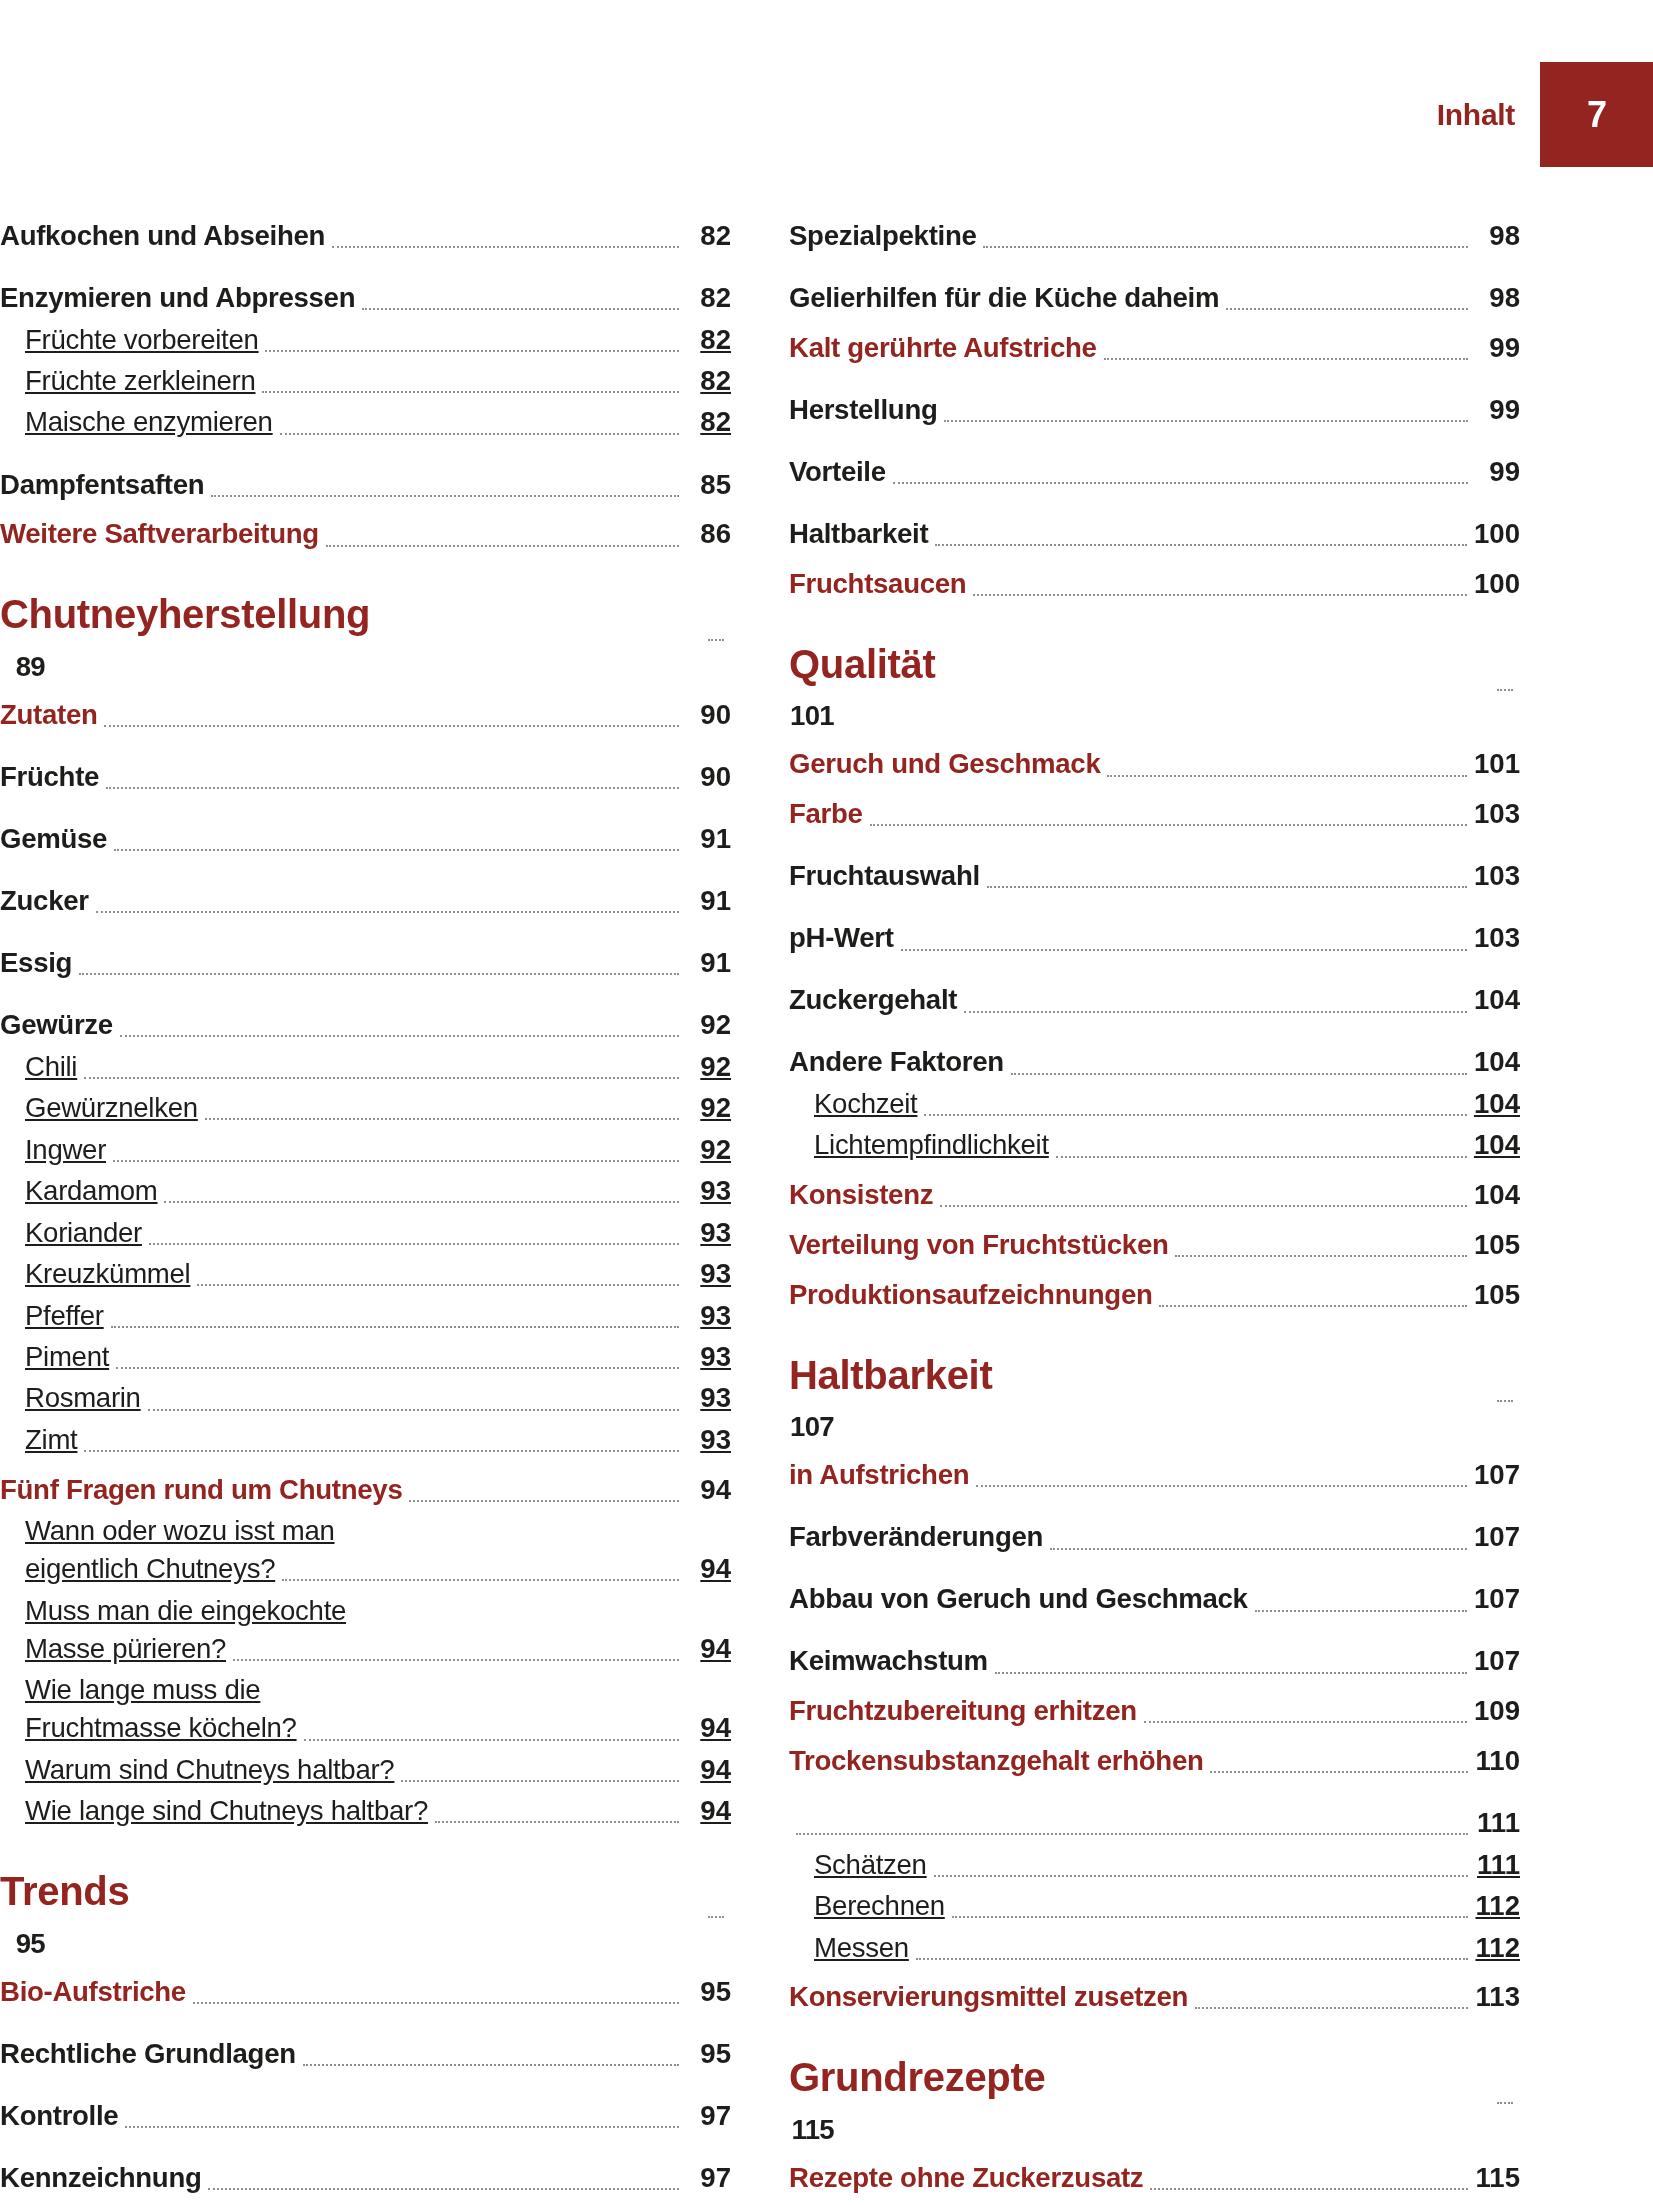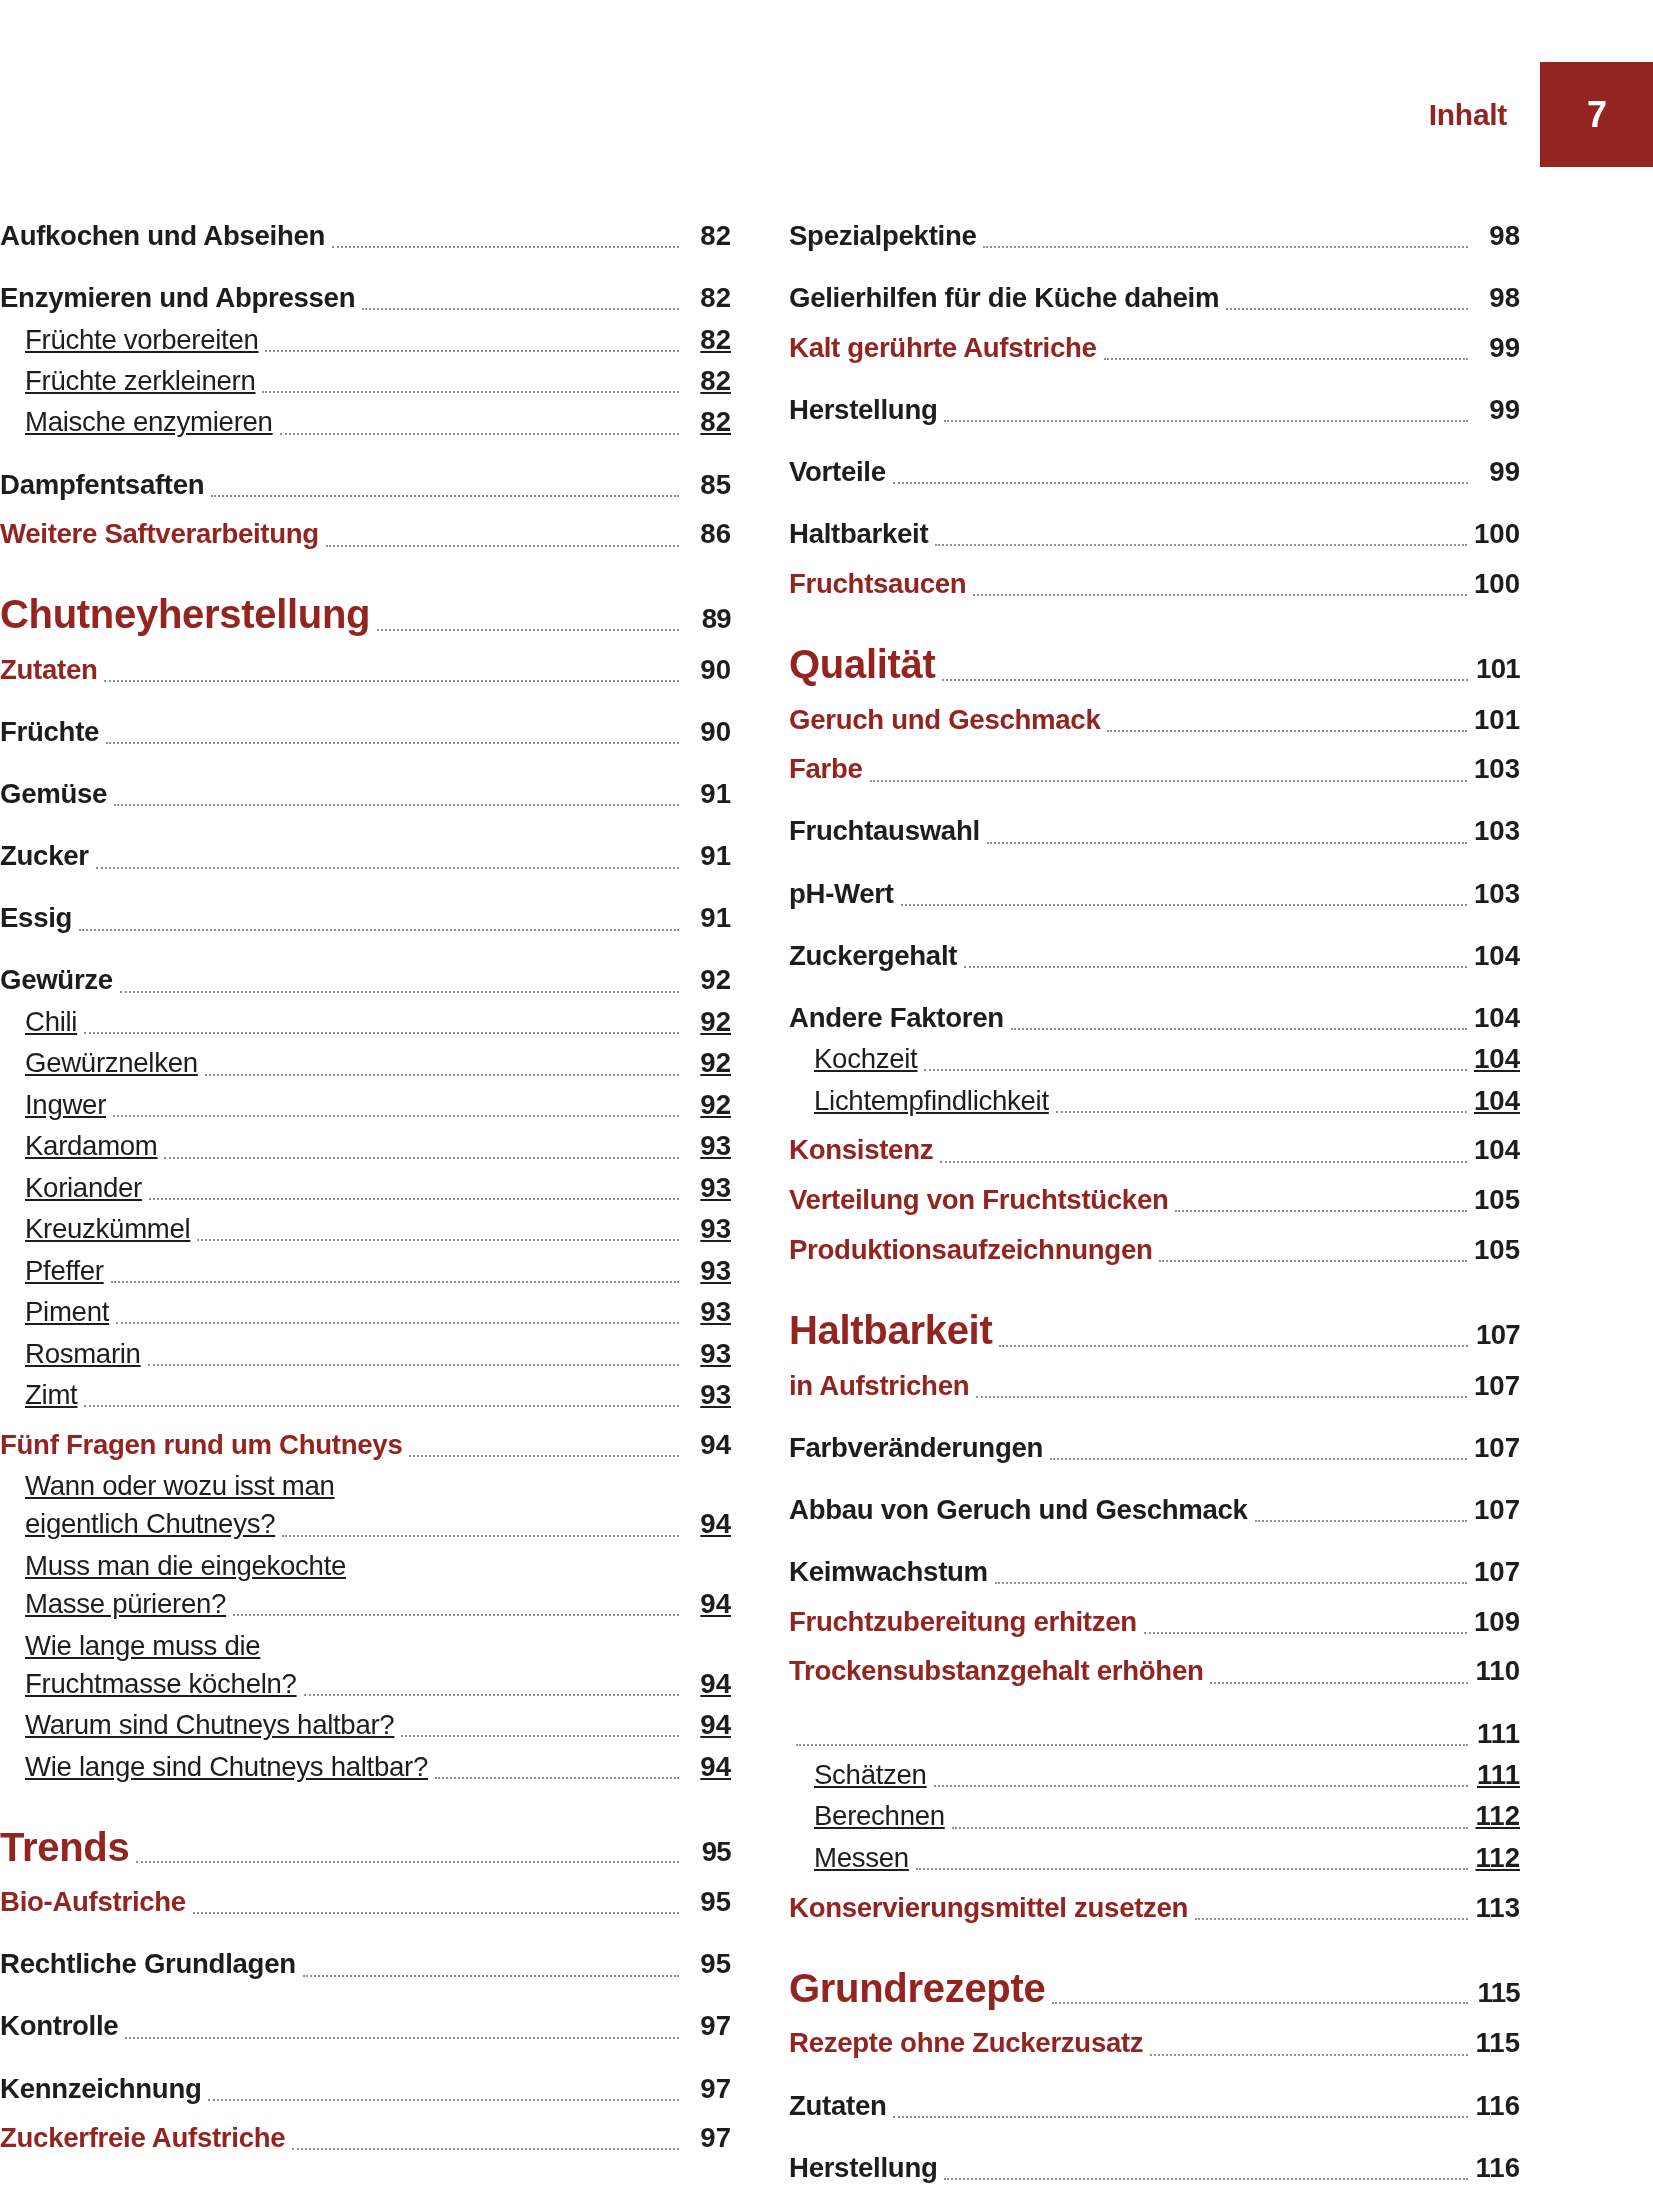--- a/index.html
+++ b/index.html
@@ -19,7 +19,7 @@
     display: flex;
     justify-content: flex-end;
     align-items: center;
-    gap: 33px;
+    gap: 25px;
     padding-top: 62px;
   }
   .header-title {

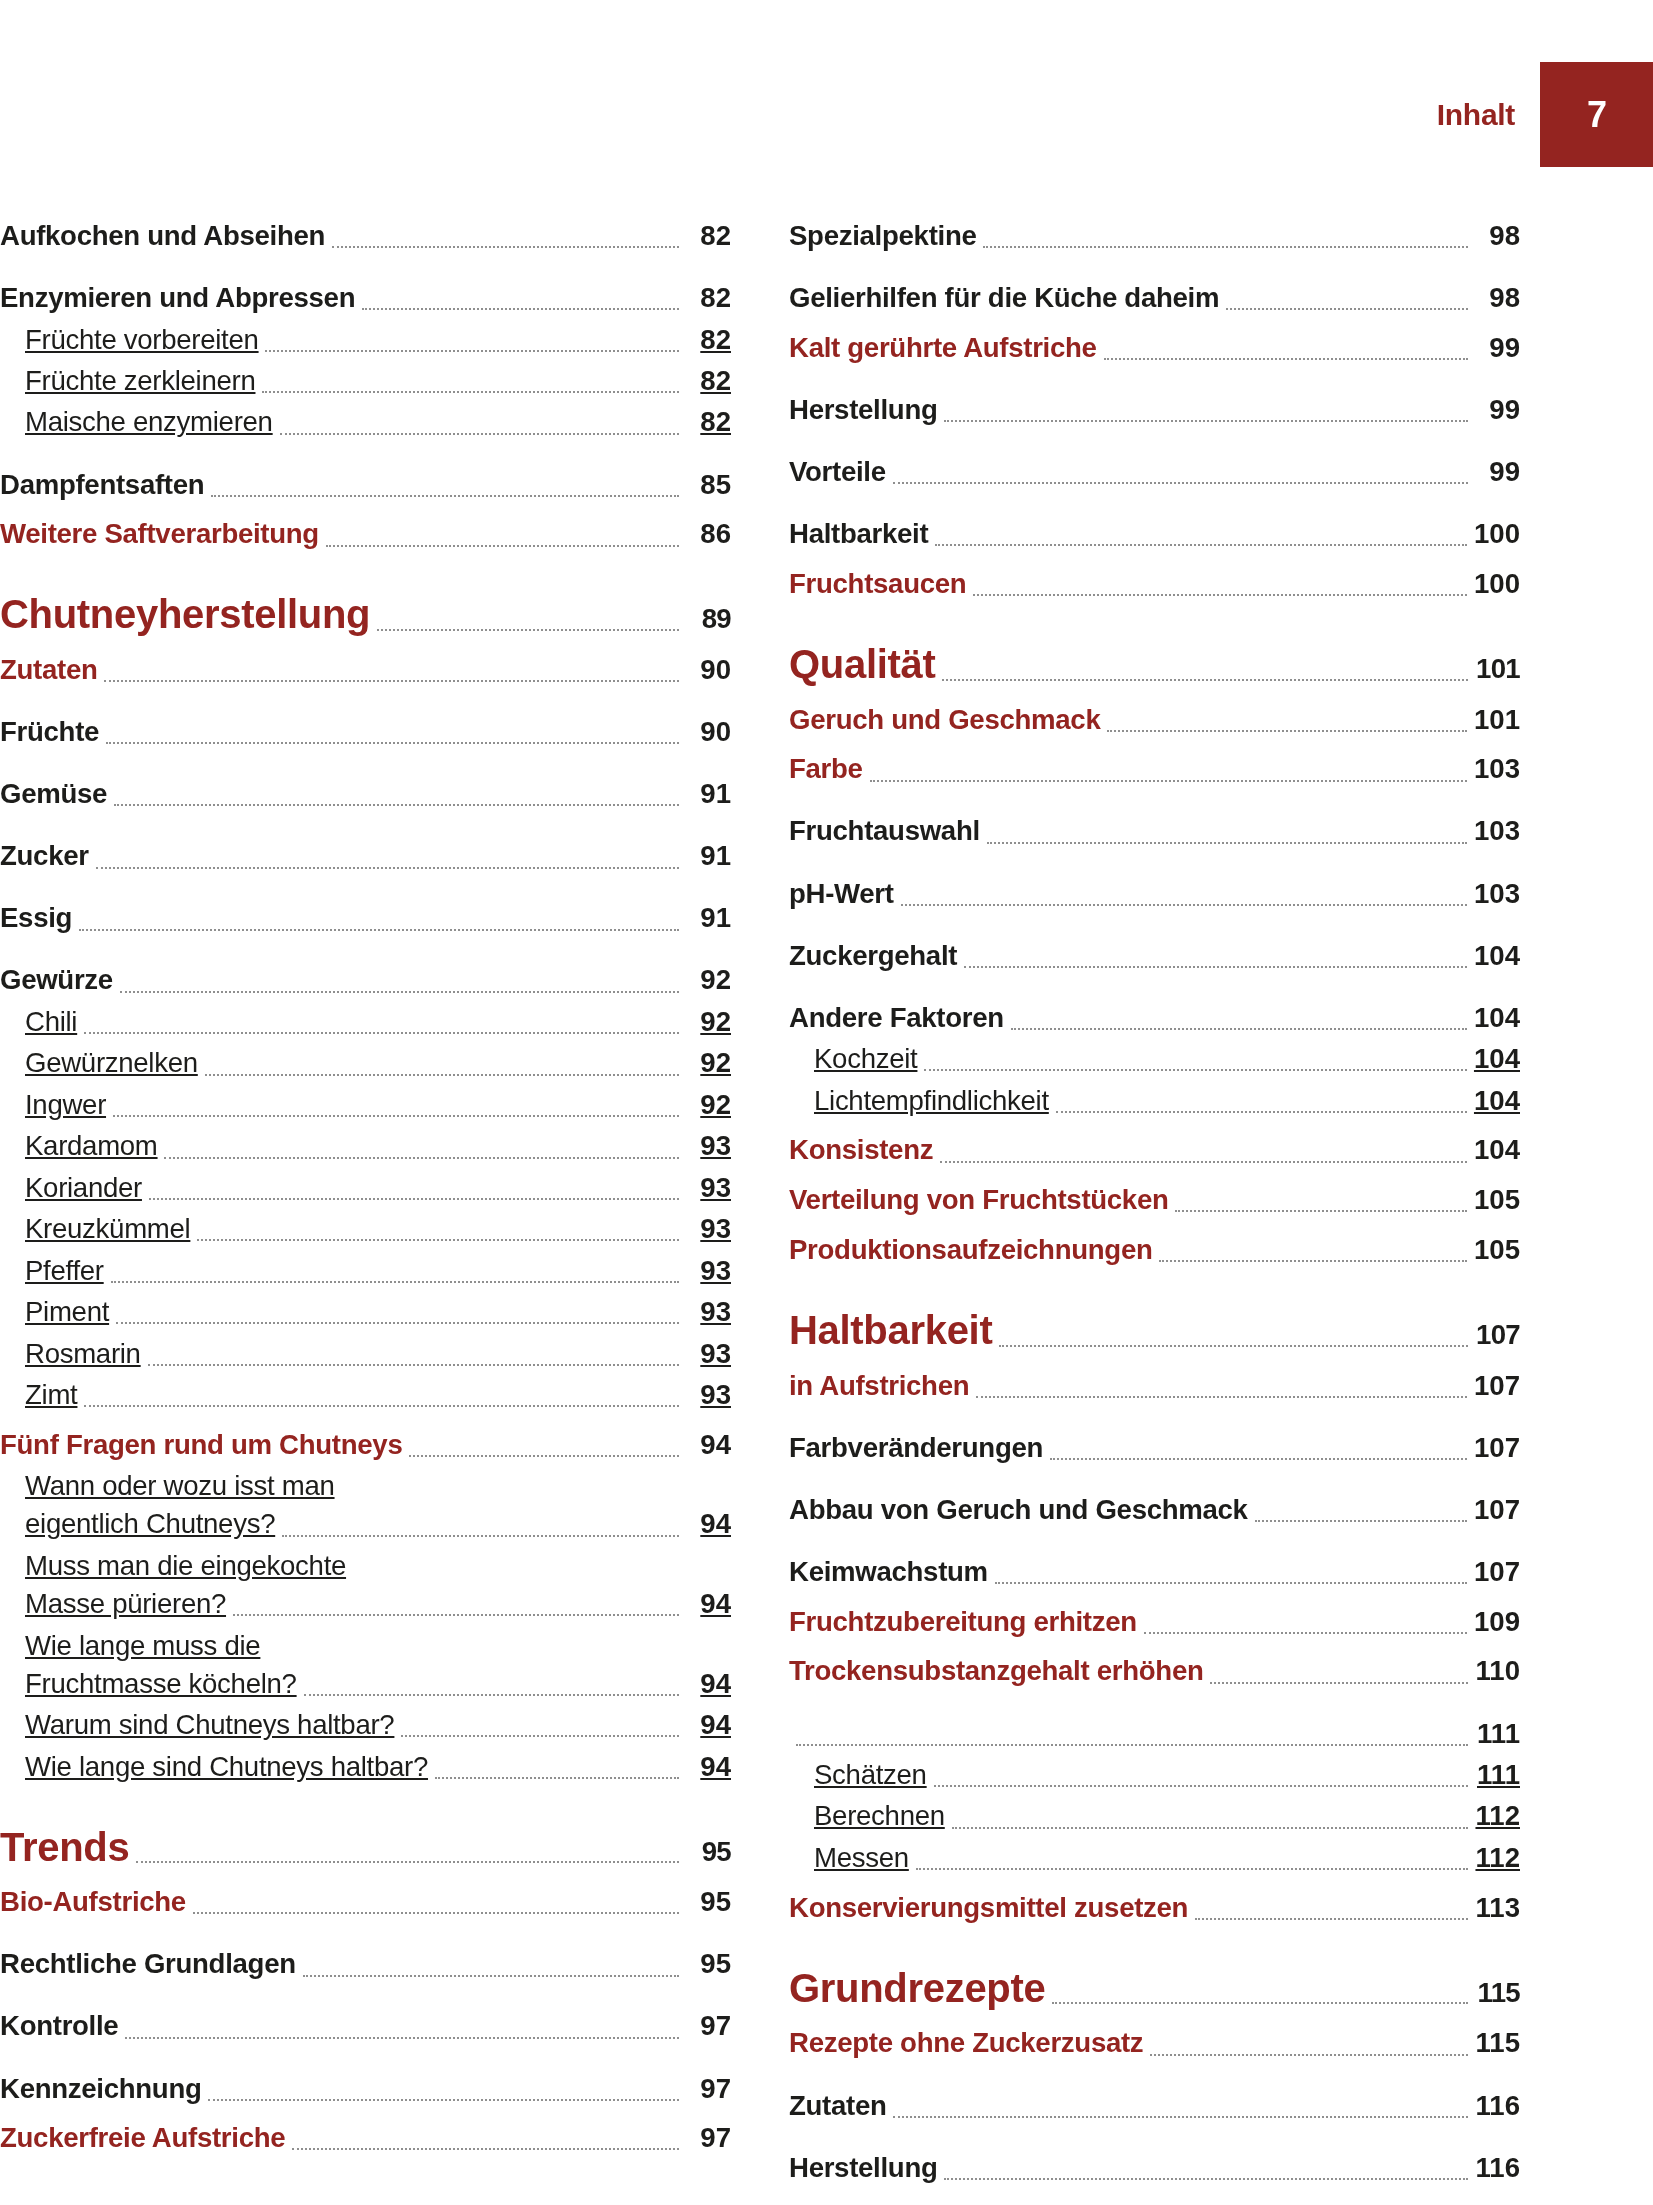--- a/index.html
+++ b/index.html
@@ -100,7 +100,7 @@
     margin-bottom: 8.3px;
     letter-spacing: -0.7px;
   }
-  .style-h1 .toc-line { line-height: 1.25; }
+  .style-h1 .toc-line { line-height: 1.25; flex-direction: column; }
   .style-h1 .leader { margin-bottom: 8.3px; }
 </style>
 </head>

